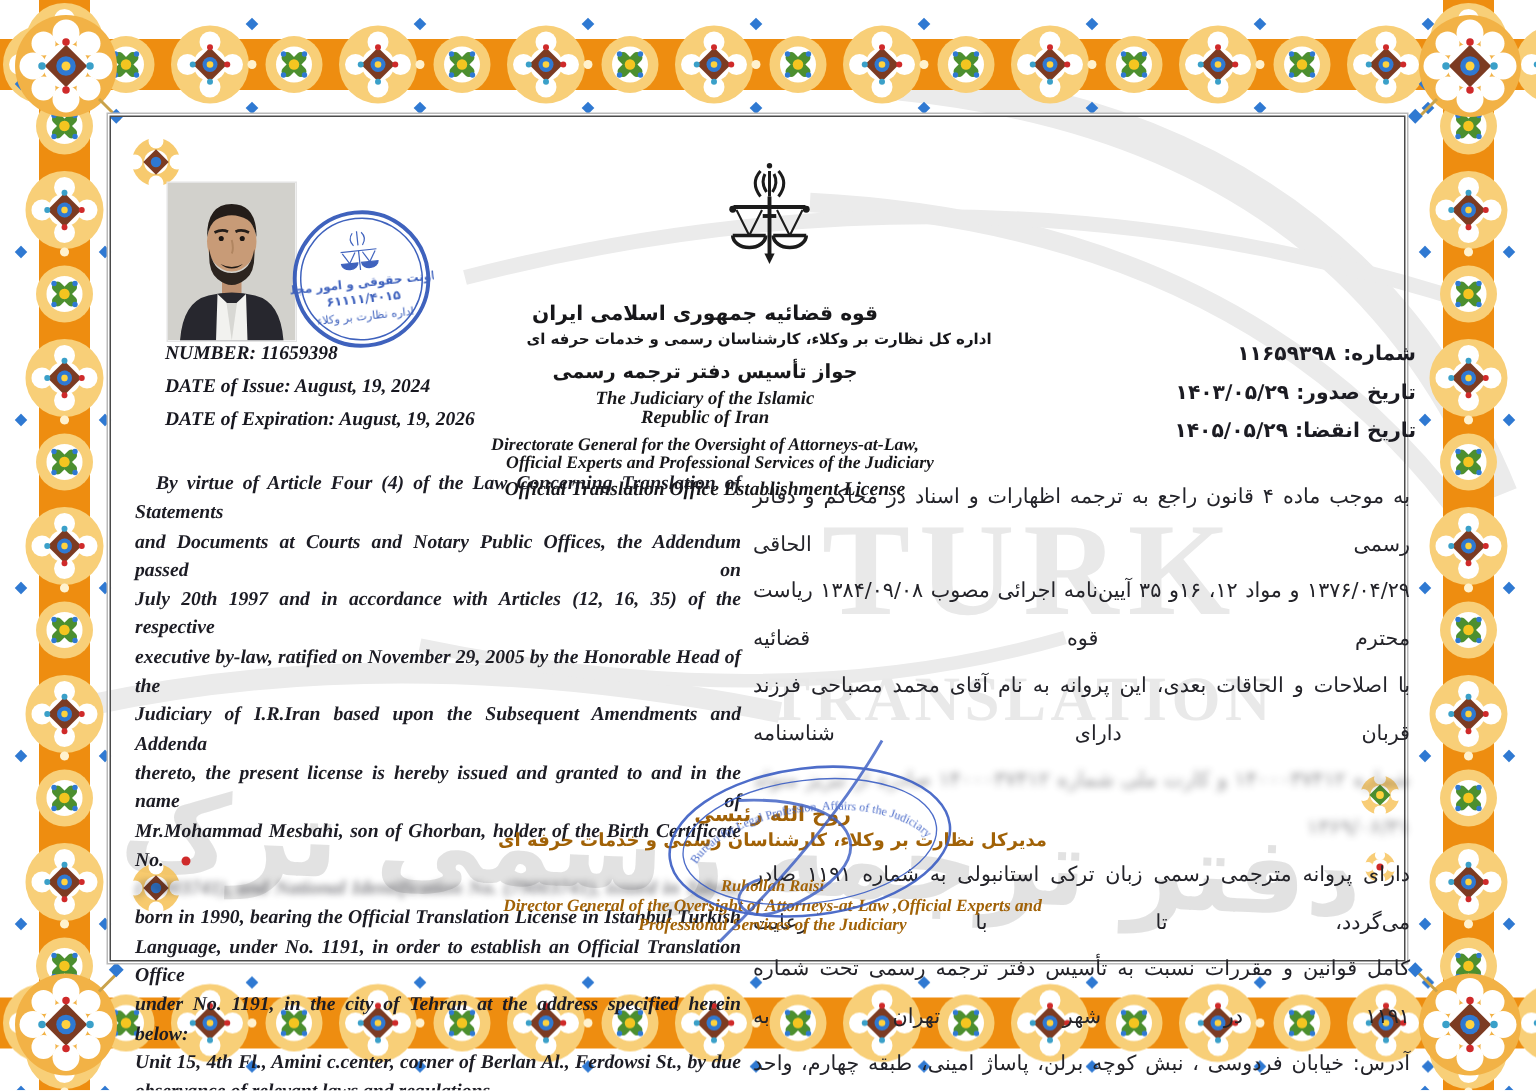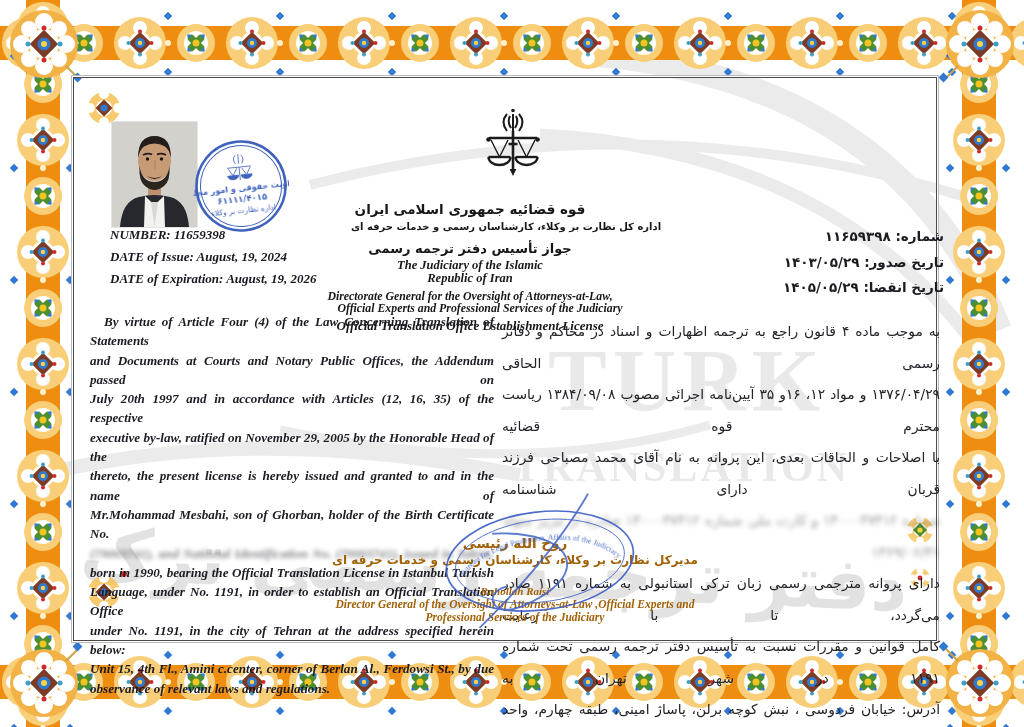--- a/index.html
+++ b/index.html
@@ -466,6 +466,7 @@
     <div class="jline">and Documents at Courts and Notary Public Offices, the Addendum passed on</div>
     <div class="jline">July 20th 1997 and in accordance with Articles (12, 16, 35) of the respective</div>
     <div class="jline">executive by-law, ratified on  November 29, 2005 by the Honorable Head of the</div>
+    <div class="jline">Judiciary of I.R.Iran based upon the Subsequent Amendments and Addenda</div>
     <div class="jline">thereto, the present license is hereby issued and granted to and in the name of</div>
     <div class="jline">Mr.Mohammad Mesbahi, son of Ghorban, holder of the Birth Certificate  No.</div>
     <div class="jline blurline">(79003741), and National Identification No. (79003741), issued in Tabriz,</div>

